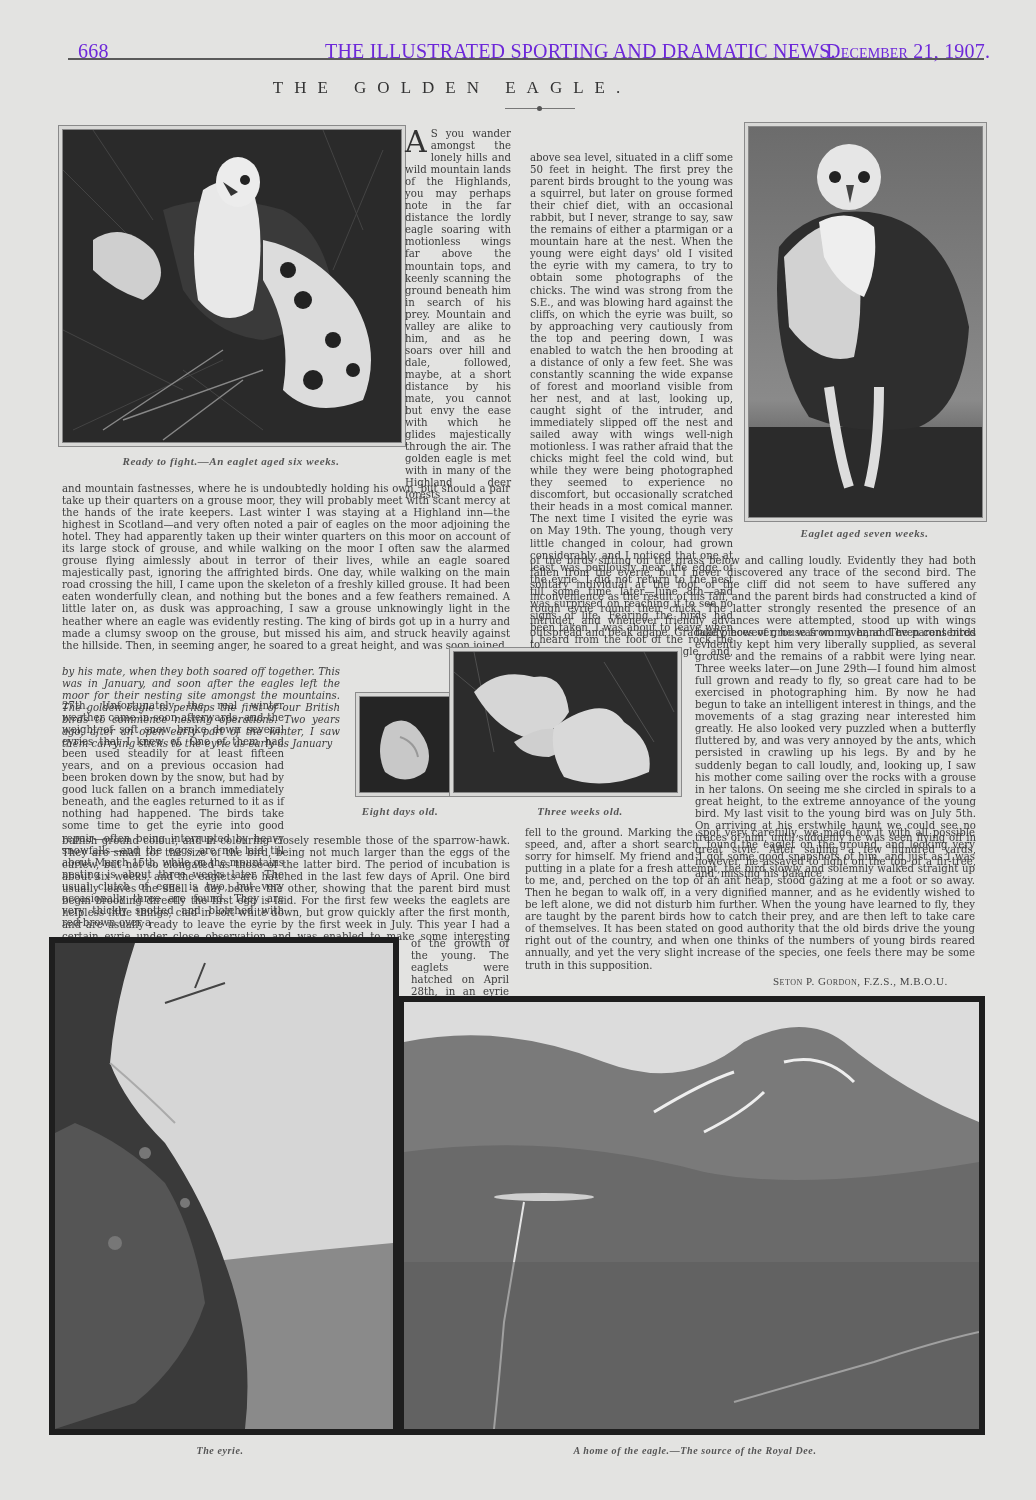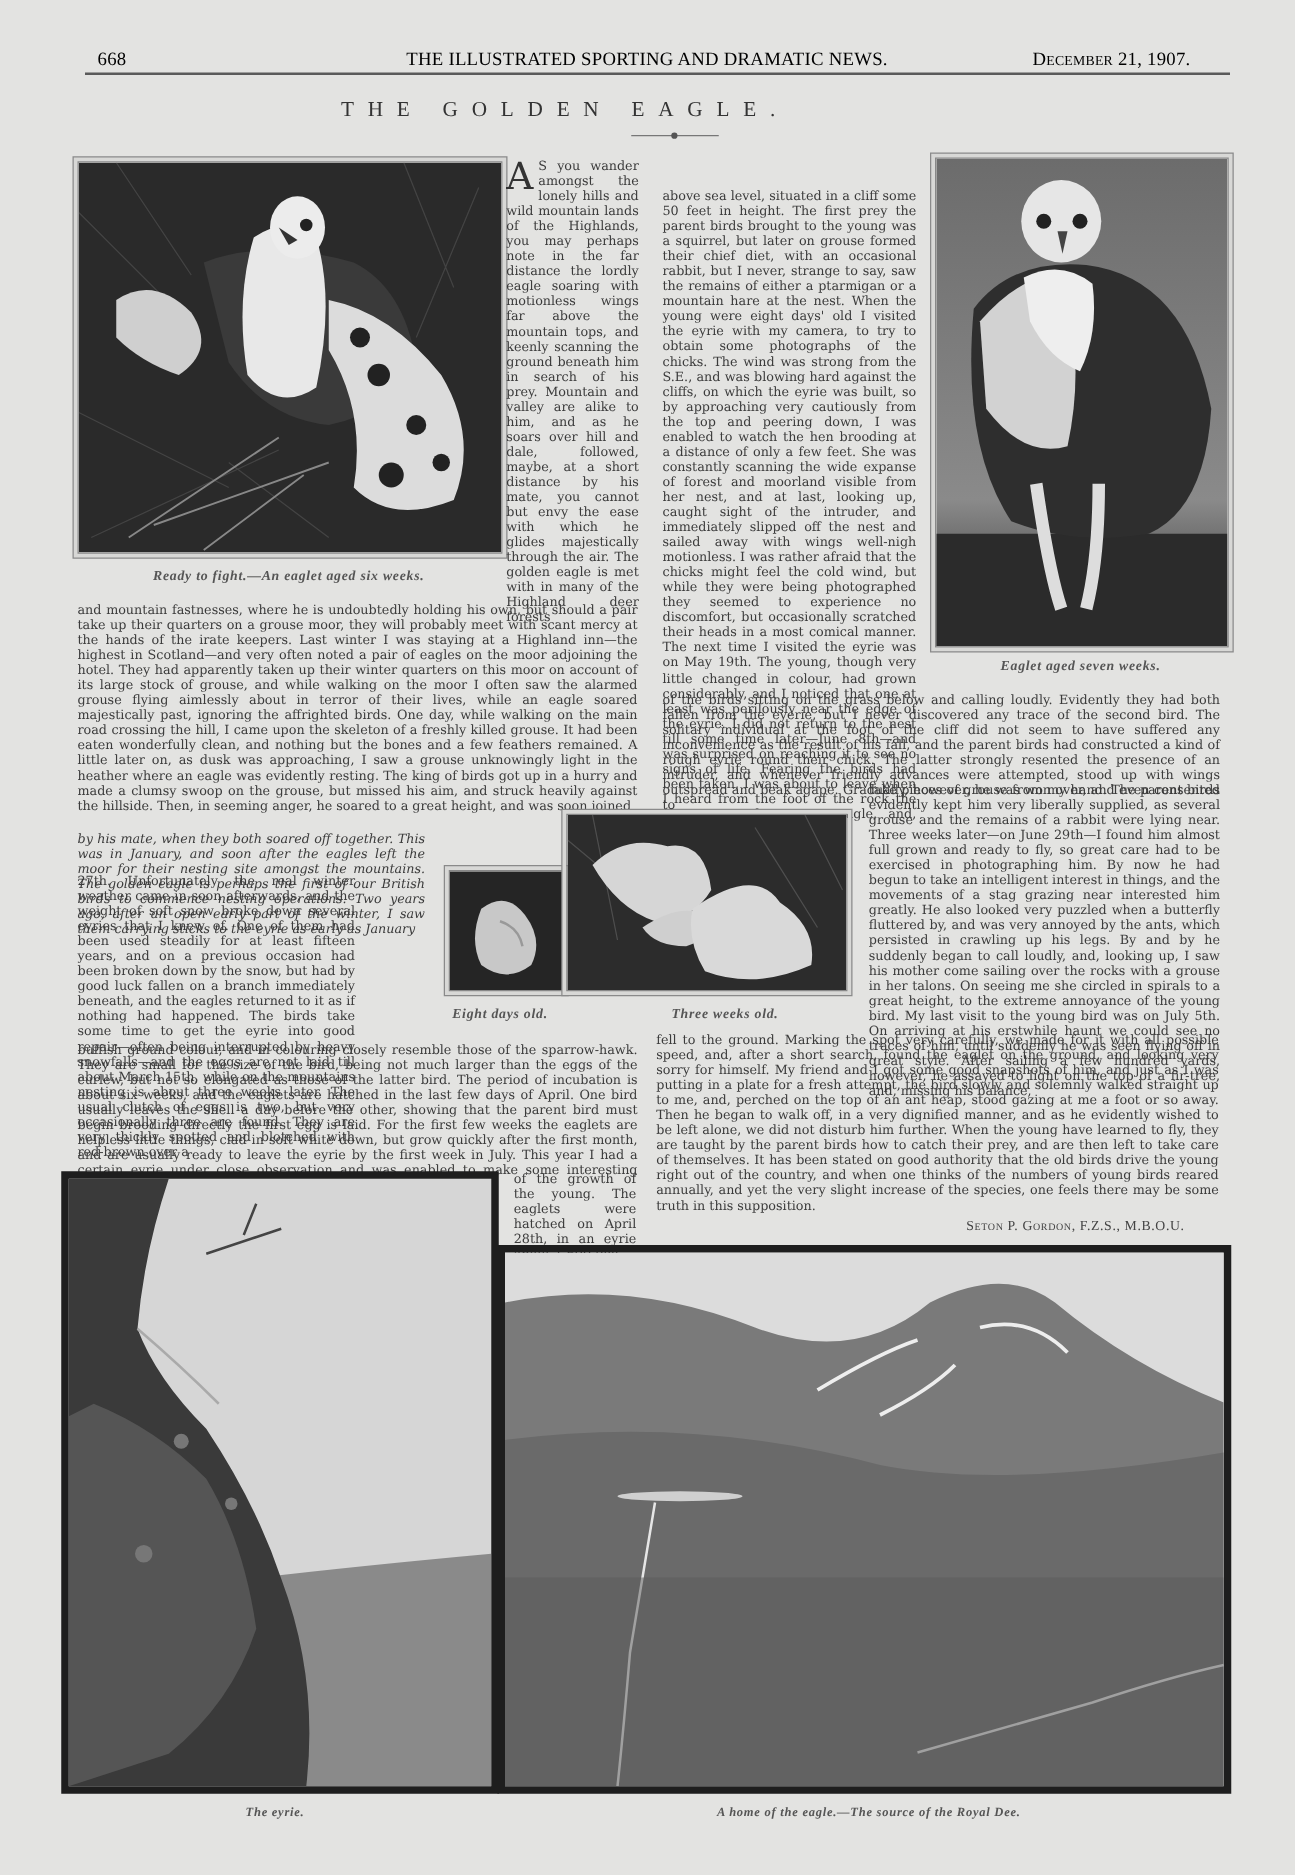--- a/index.html
+++ b/index.html
@@ -6,7 +6,7 @@
   body{width:1036px;height:1500px;background:#e3e3e1;position:relative;overflow:hidden;
        font-family:"DejaVu Serif","Liberation Serif",serif;color:#3a3a3a;}
   .abs{position:absolute;}
-  .hdr{font-family:"Liberation Serif",serif;font-size:15px;color:#000000;top:40px;white-space:nowrap;letter-spacing:0.2px;}
+  .hdr{font-family:"Liberation Serif",serif;font-size:20px;color:#6d28d9;top:40px;white-space:nowrap;letter-spacing:0.2px;}
   .hdr-rule{top:58px;left:68px;width:916px;height:1.6px;background:#5a5a5a;}
   .title{top:78px;left:0;width:904px;text-align:center;font-family:"Liberation Serif",serif;font-size:17px;
          letter-spacing:11px;color:#333;}

